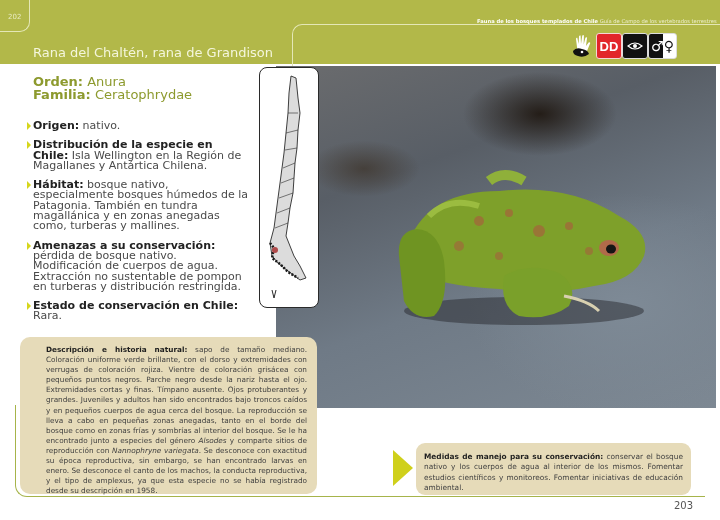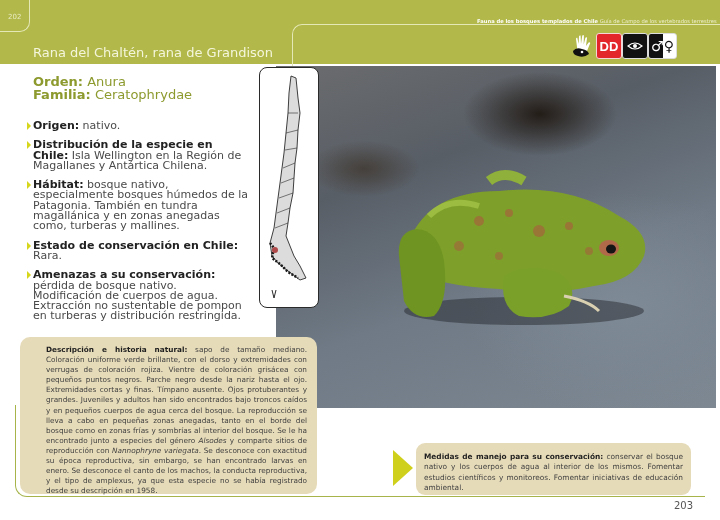--- a/index.html
+++ b/index.html
@@ -102,8 +102,8 @@
   <div class="fact"><span class="bullet"></span><b>Origen:</b><span> nativo.</span></div>
   <div class="fact"><span class="bullet"></span><b>Distribución de la especie en Chile:</b><span> Isla Wellington en la Región de Magallanes y Antártica Chilena.</span></div>
   <div class="fact"><span class="bullet"></span><b>Hábitat:</b><span> bosque nativo, especialmente bosques húmedos de la Patagonia. También en tundra magallánica y en zonas anegadas como, turberas y mallines.</span></div>
+  <div class="fact"><span class="bullet"></span><b>Amenazas a su conservación:</b><span> pérdida de bosque nativo. Modificación de cuerpos de agua. Extracción no sustentable de pompon en turberas y distribución restringida.</span></div>
   <div class="fact"><span class="bullet"></span><b>Estado de conservación en Chile:</b><span> Rara.</span></div>
-  <div class="fact"><span class="bullet"></span><b>Amenazas a su conservación:</b><span> pérdida de bosque nativo. Modificación de cuerpos de agua. Extracción no sustentable de pompon en turberas y distribución restringida.</span></div>
 </div>
 
 <div class="photo">

